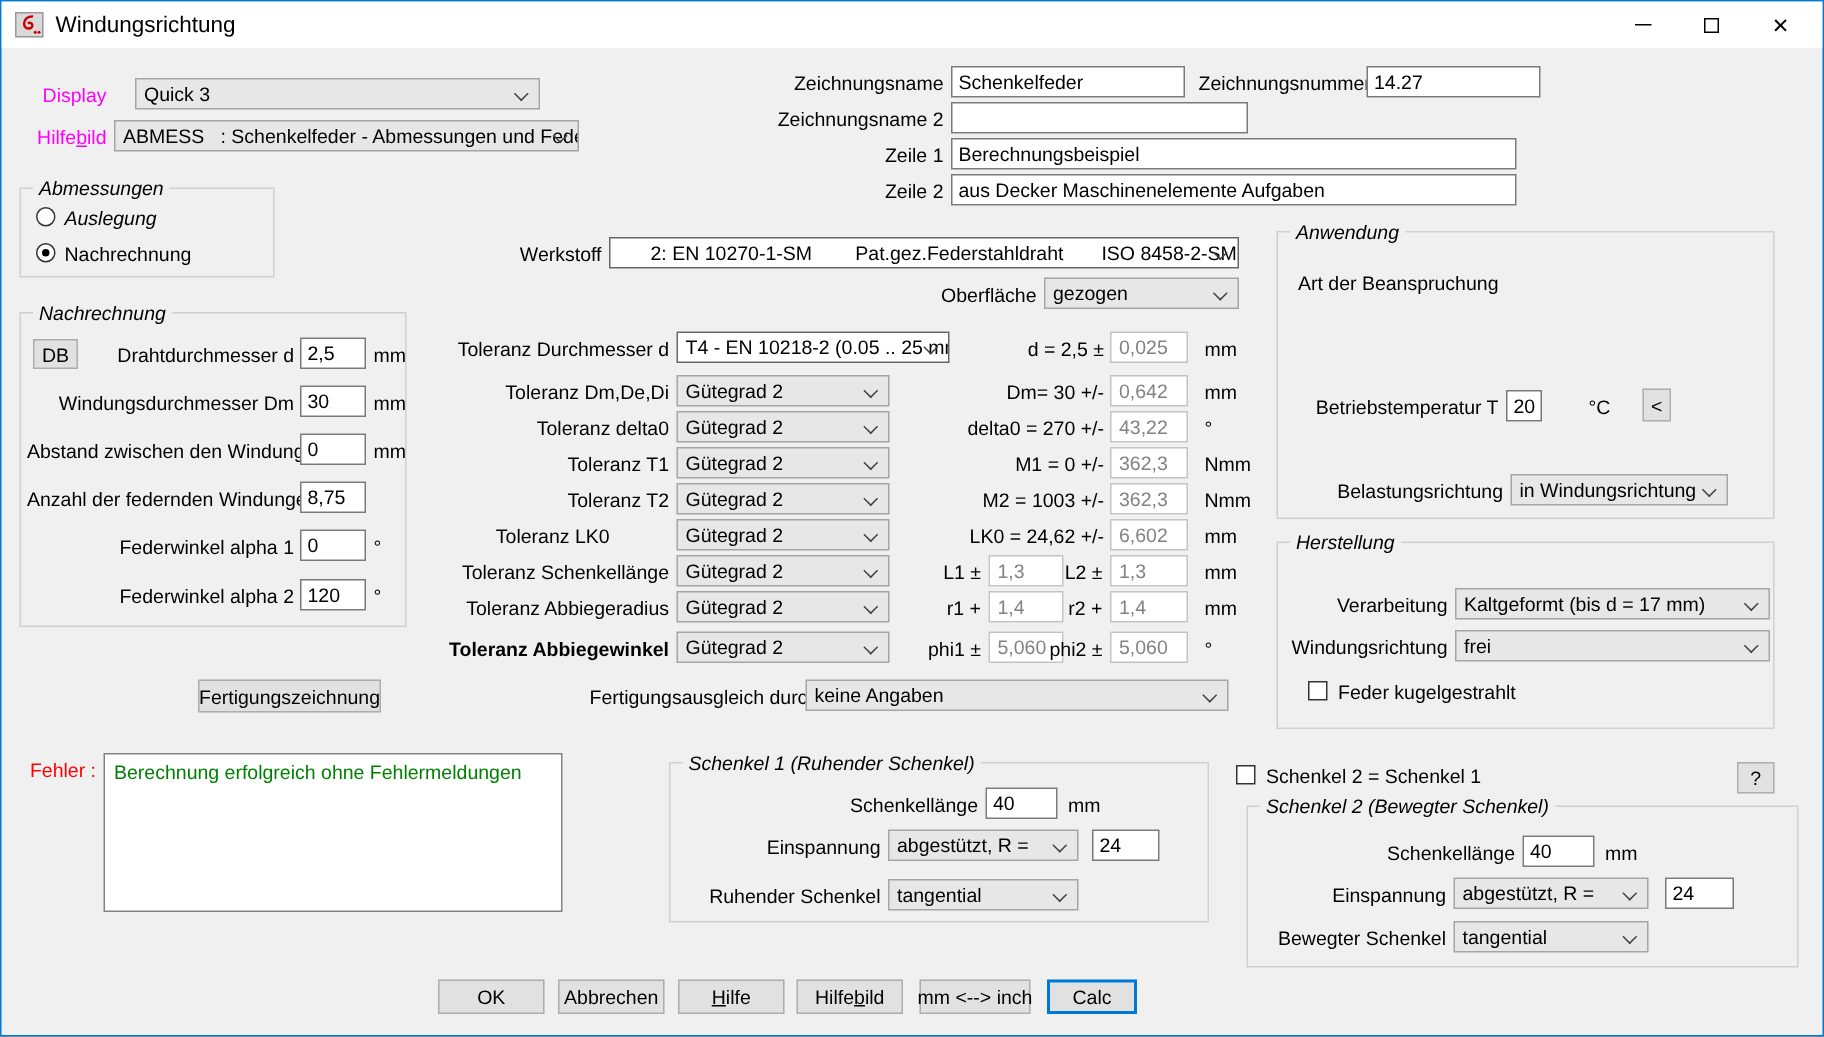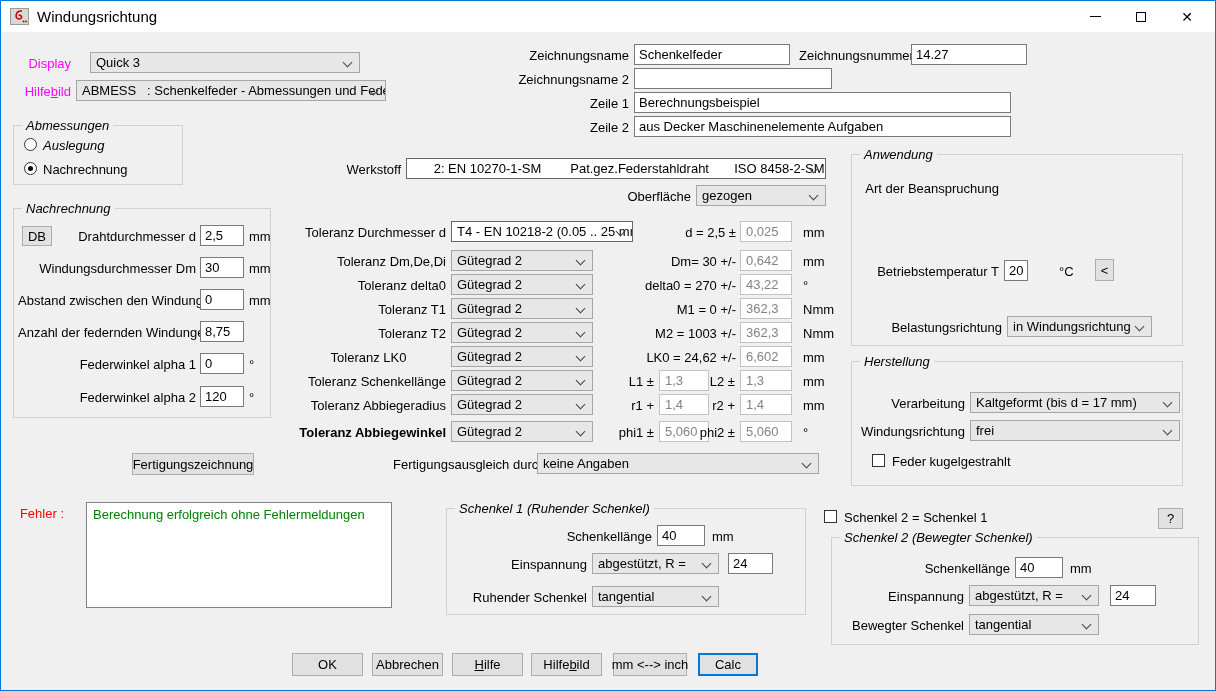--- a/index.html
+++ b/index.html
@@ -49,7 +49,7 @@
   .radio.sel::after { content:""; position:absolute; left:3px; top:3px; width:5px; height:5px; border-radius:50%; background:#000; }
   .checkbox { position:absolute; width:13px; height:13px; border:1px solid #333; background:#fff; }
   .u { text-decoration:underline; }
-  .errbox { position:absolute; background:#fff; border:1px solid #828282;margin-left:17px; }
+  .errbox { position:absolute; background:#fff; border:1px solid #828282; }
   .green { color:#008000; }
   .unit { position:absolute; white-space:nowrap; }
 </style>

